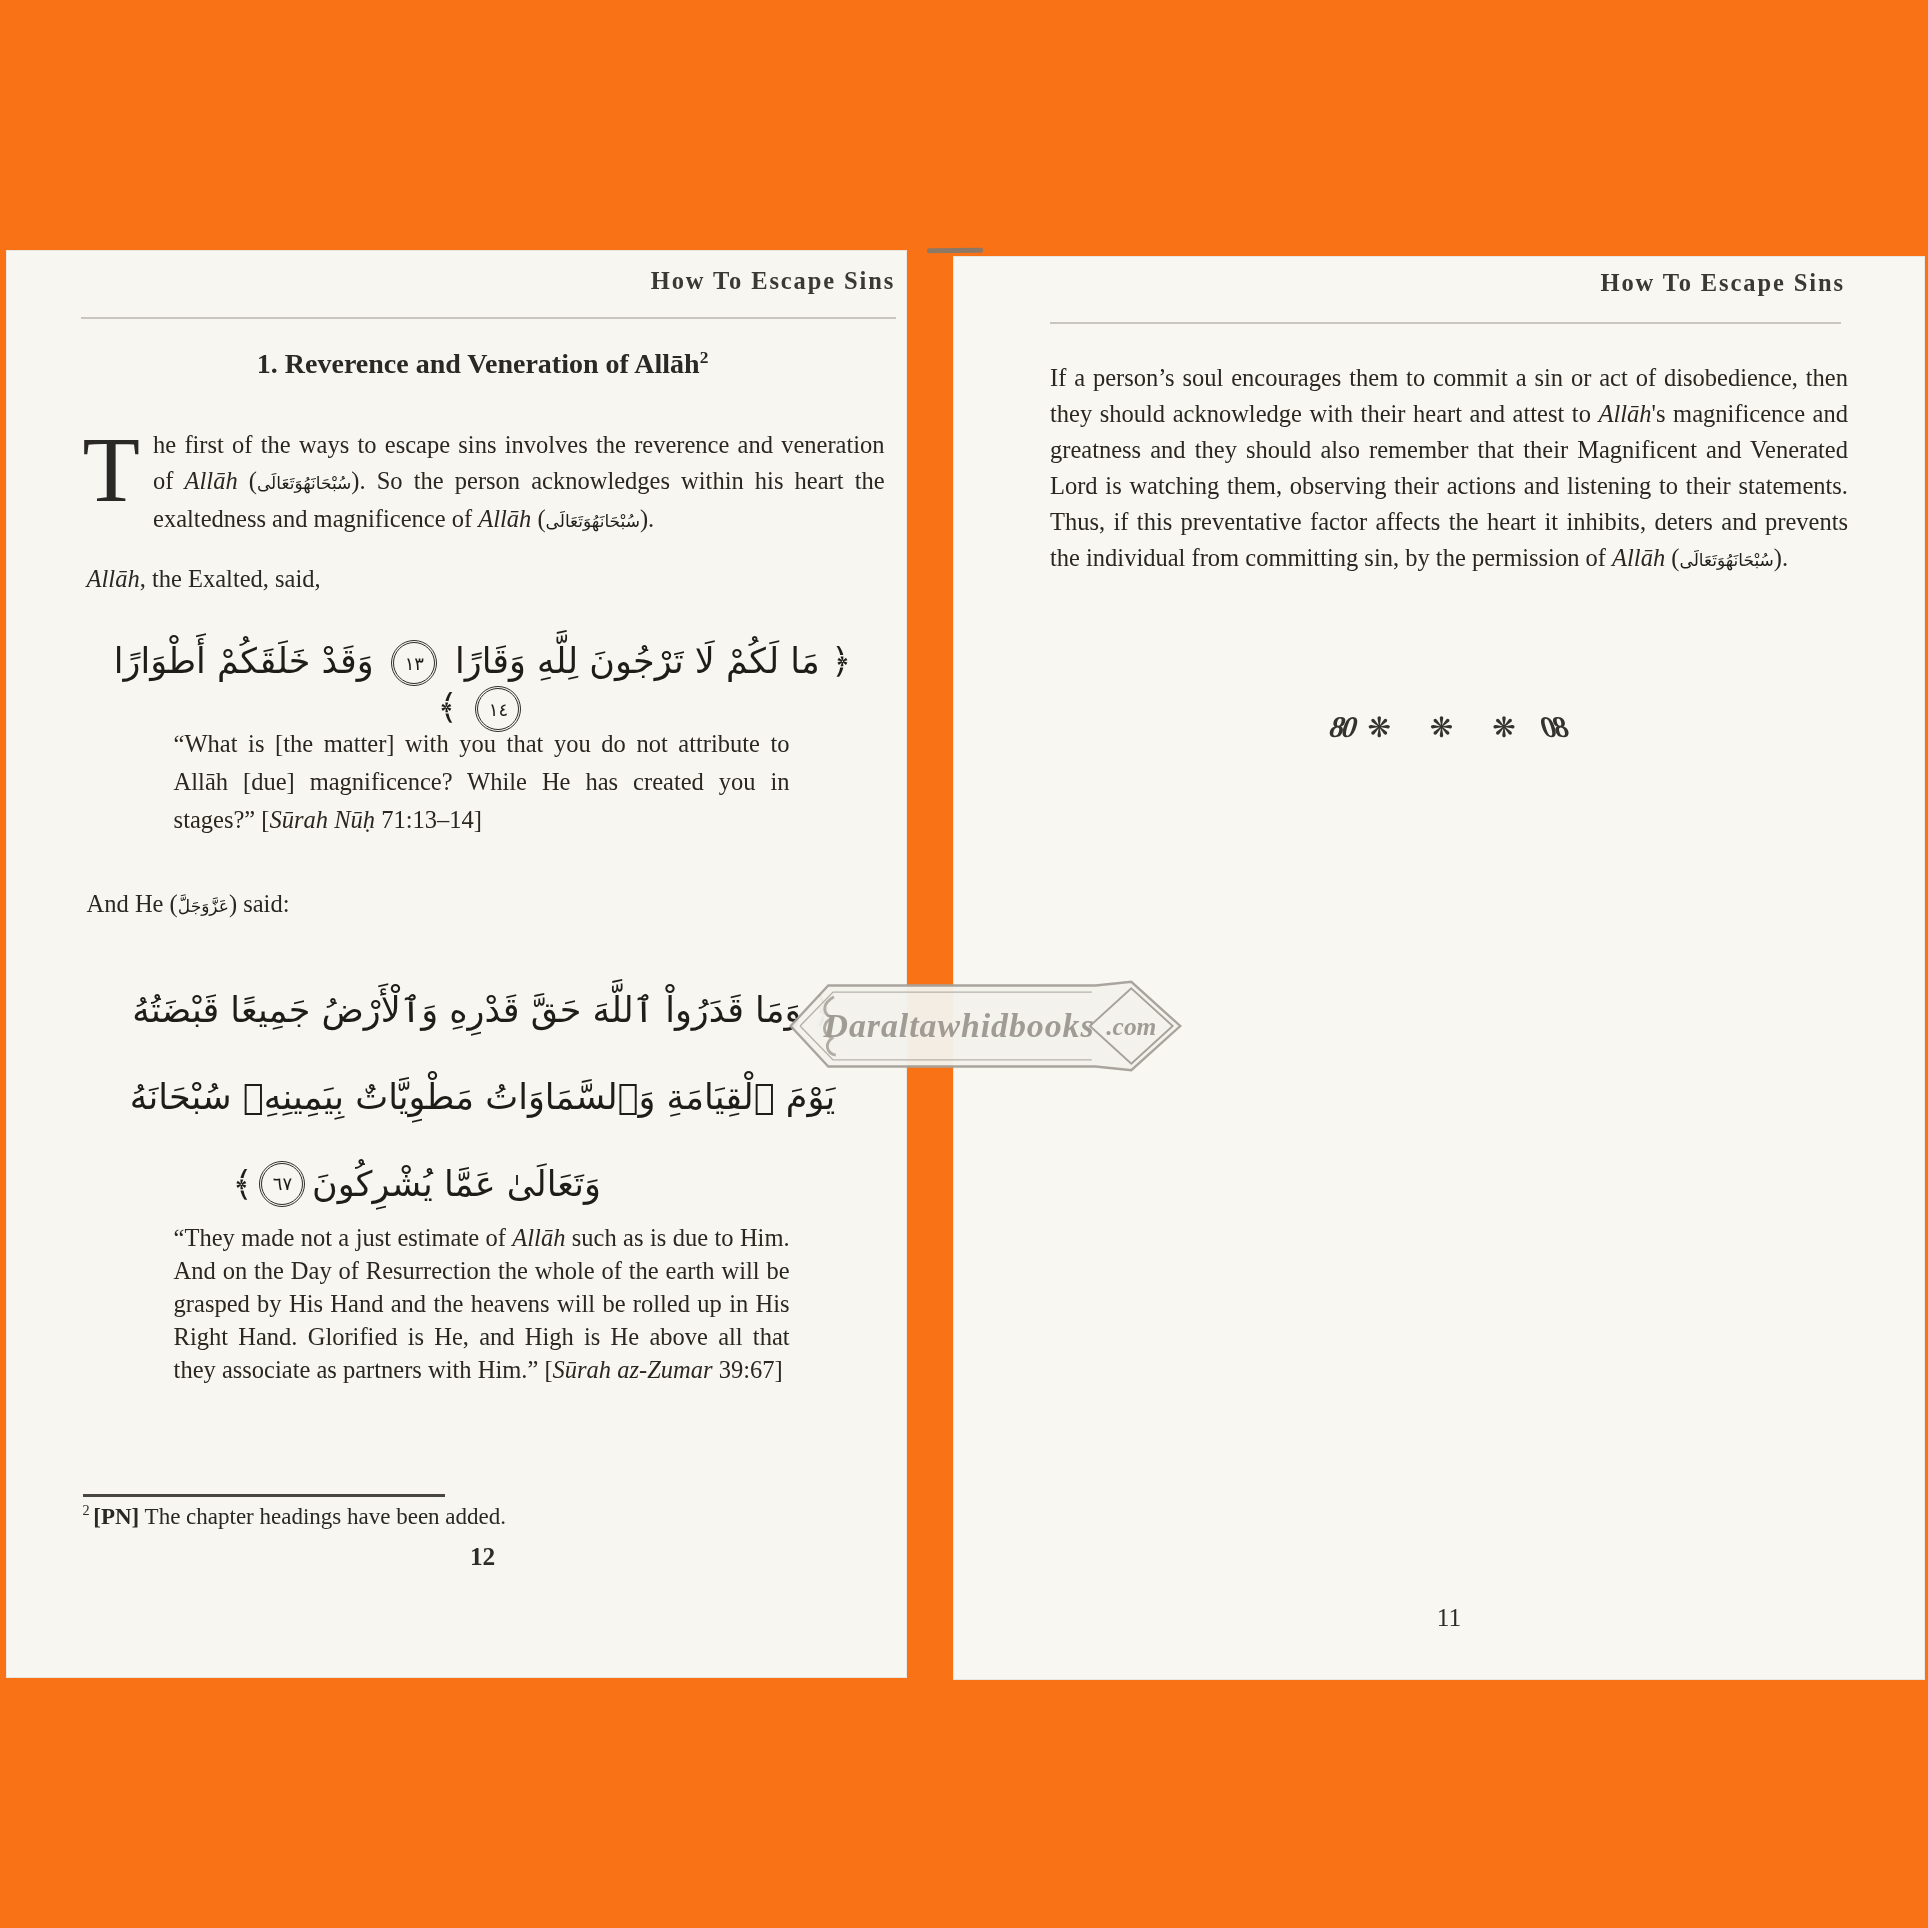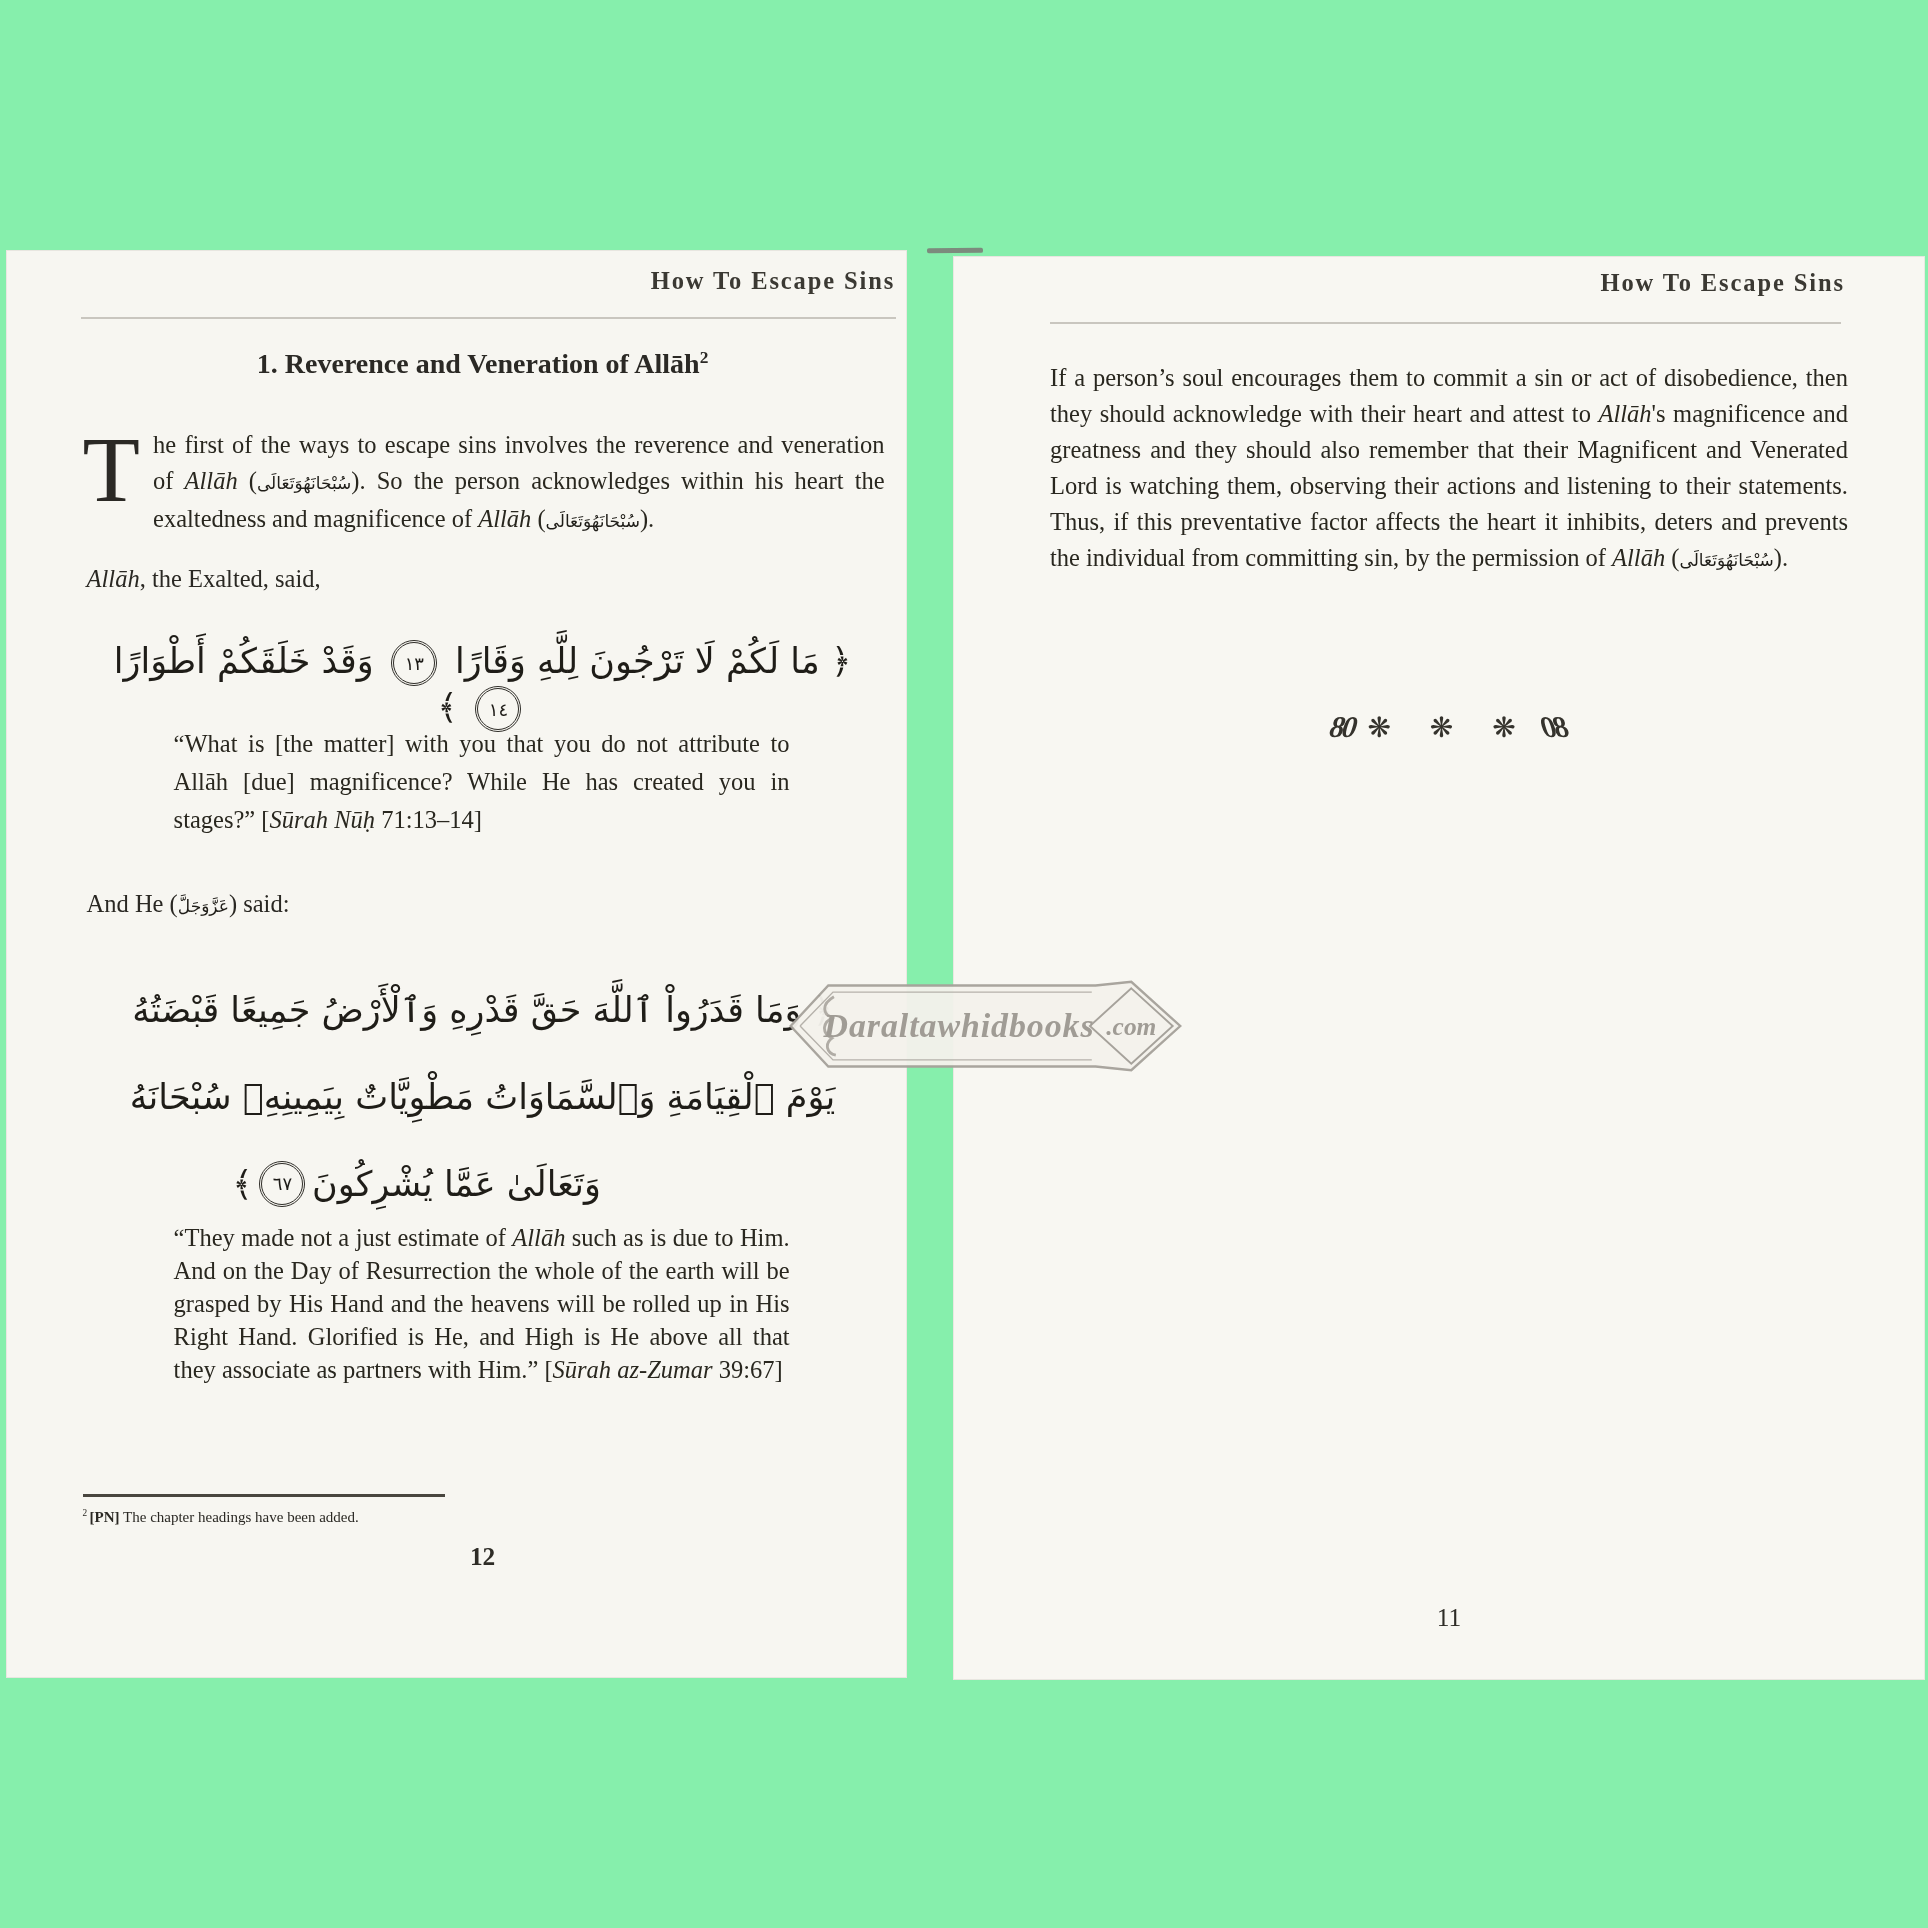--- a/index.html
+++ b/index.html
@@ -3,7 +3,7 @@
 <meta charset="utf-8">
 <style>
   html,body{margin:0;padding:0;background:#ffffff;}
-  #canvas{position:relative;width:1928px;height:1928px;background:#86efac;overflow:hidden;
+  #canvas{position:relative;width:1928px;height:1928px;background:#f97316;overflow:hidden;
           font-family:"Liberation Serif",serif;color:#2a2823;}
   .page{position:absolute;background:#f7f6f1;box-shadow:0 0 0 0.9px #e8e6e0 inset;}
   #page-left{left:5.6px;top:250px;width:901px;height:1428px;}

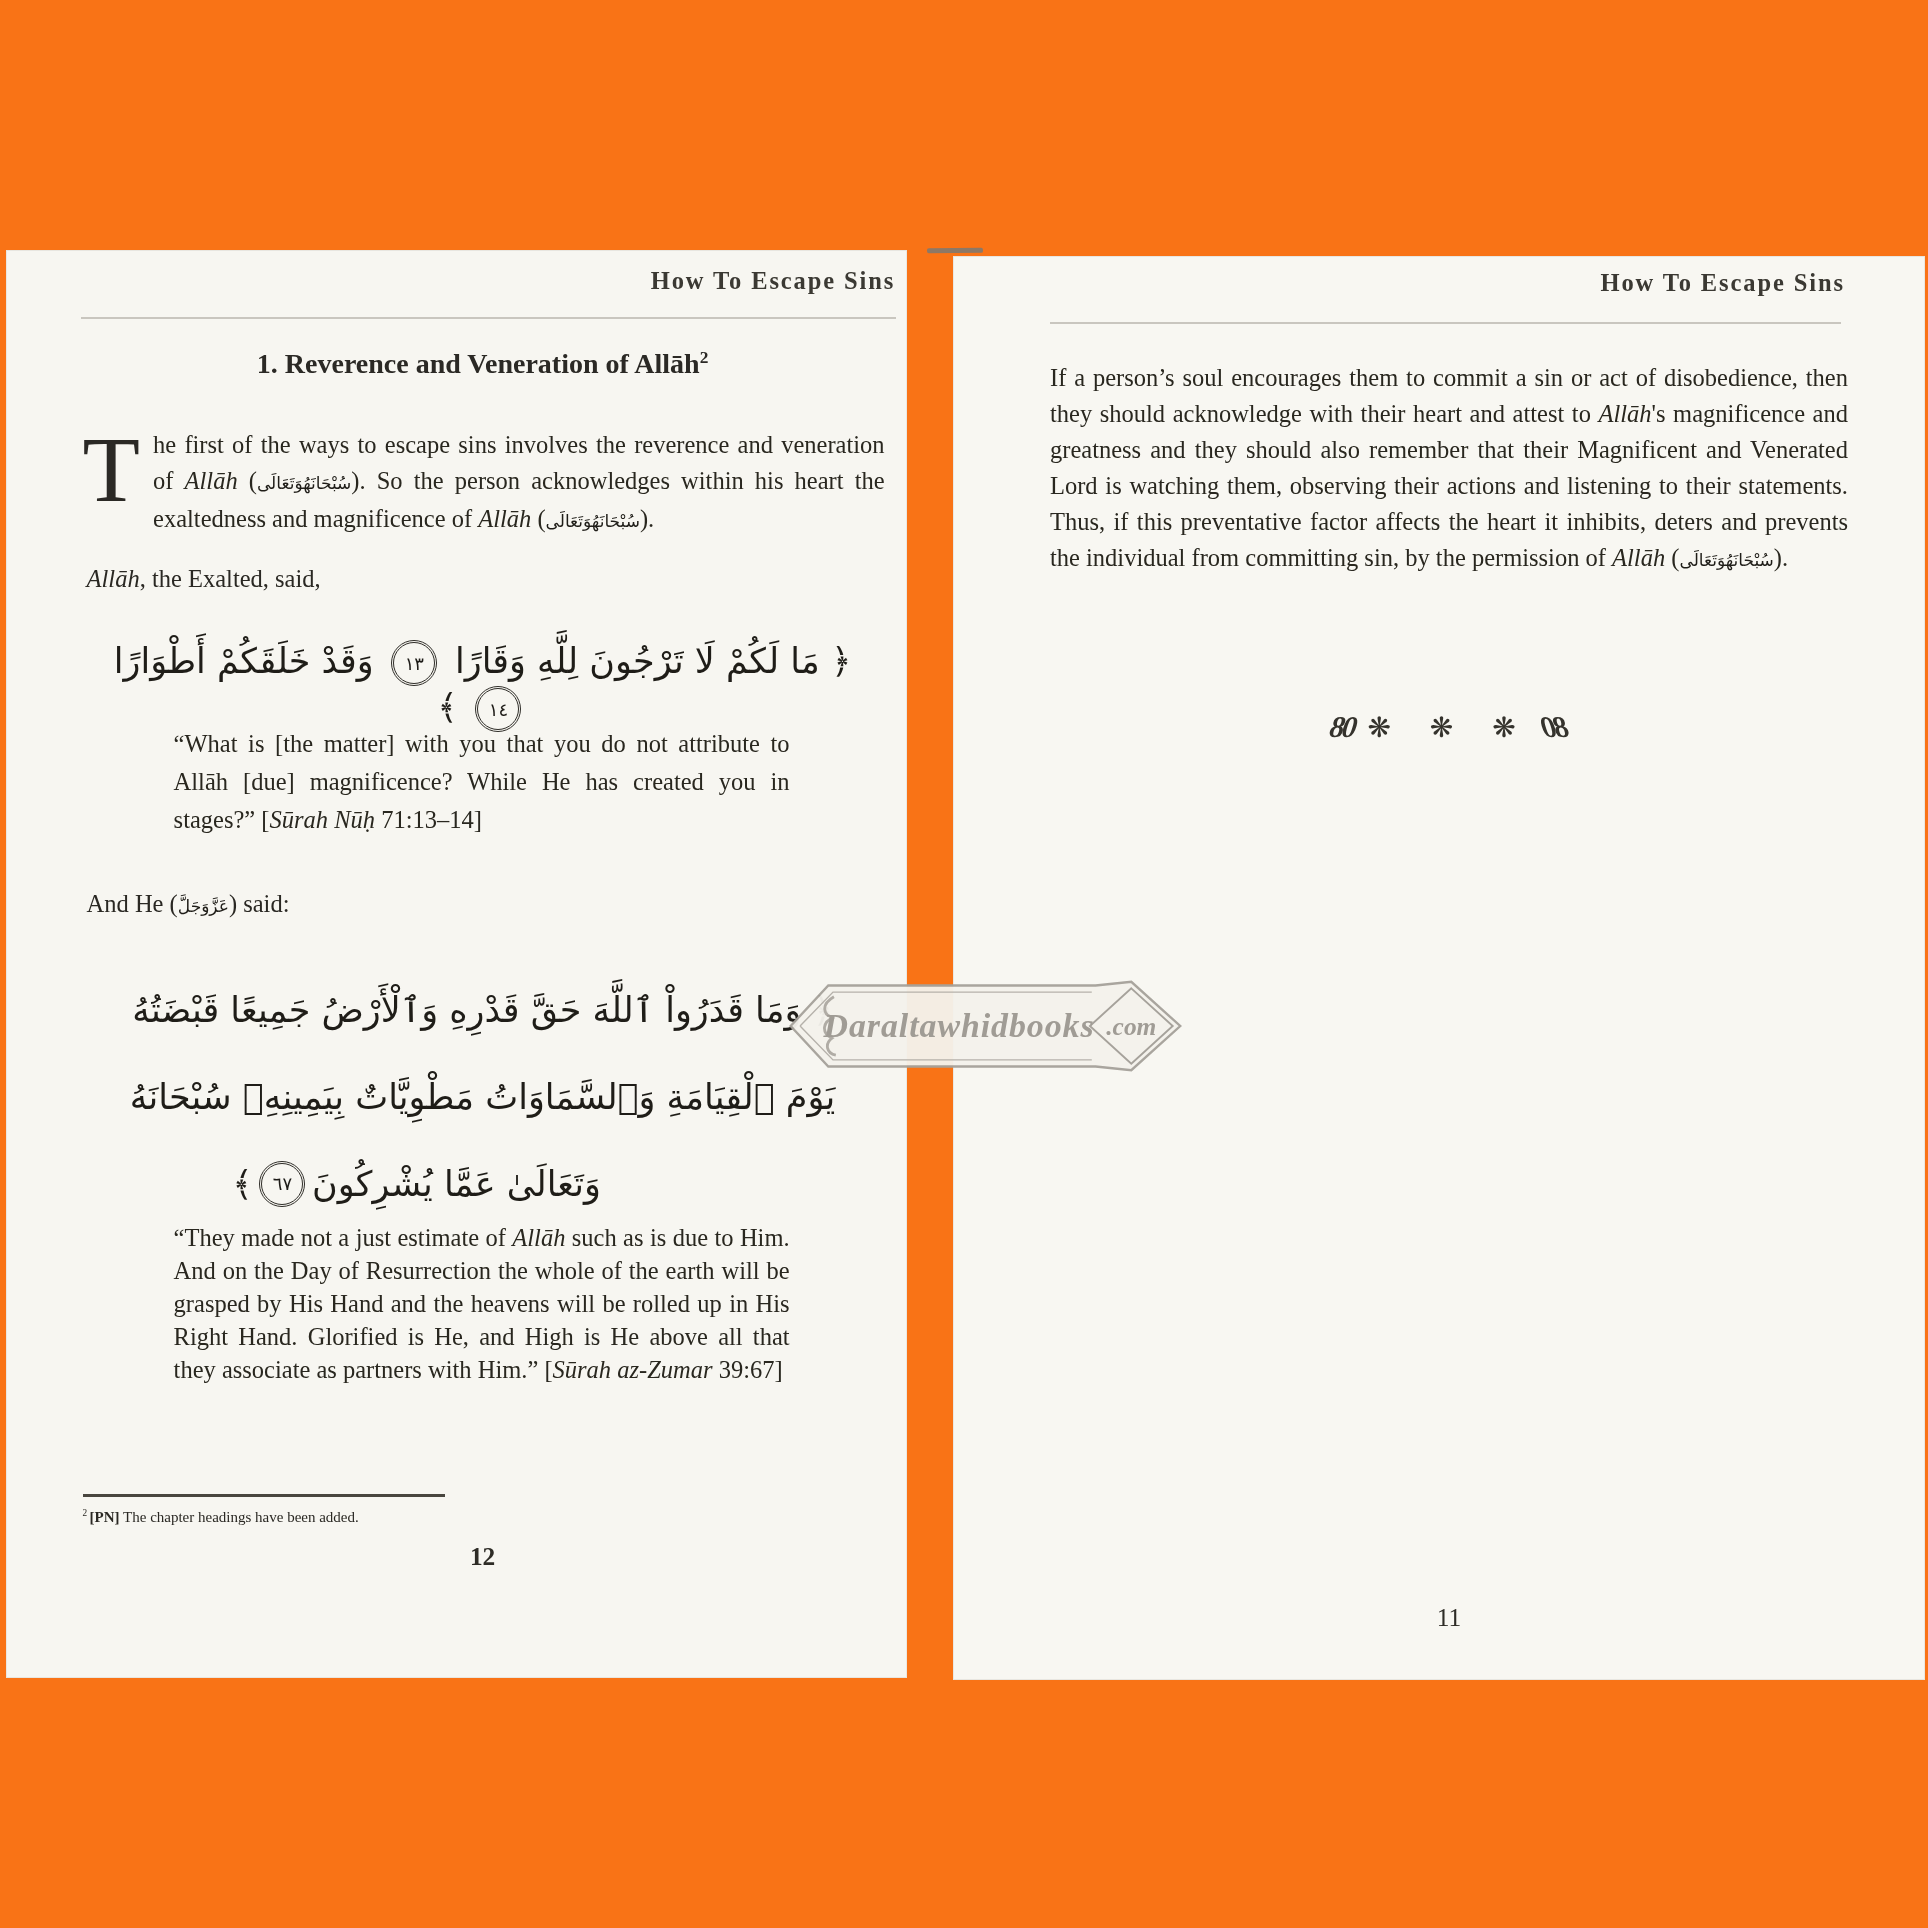--- a/index.html
+++ b/index.html
@@ -54,7 +54,7 @@
   #quote2{top:951px;line-height:33px;}
 
   .footnote-rule{position:absolute;top:1244px;left:77px;width:362px;height:2.8px;background:#49463f;}
-  .footnote{position:absolute;top:1252px;left:77px;width:659px;font-size:15px;line-height:30px;}
+  .footnote{position:absolute;top:1252px;left:77px;width:659px;font-size:23px;line-height:30px;}
 
   .page-number{position:absolute;font-size:25.4px;text-align:center;color:#2e2c26;}
   #page-left .page-number{top:1292px;left:77px;width:800px;font-weight:bold;}

